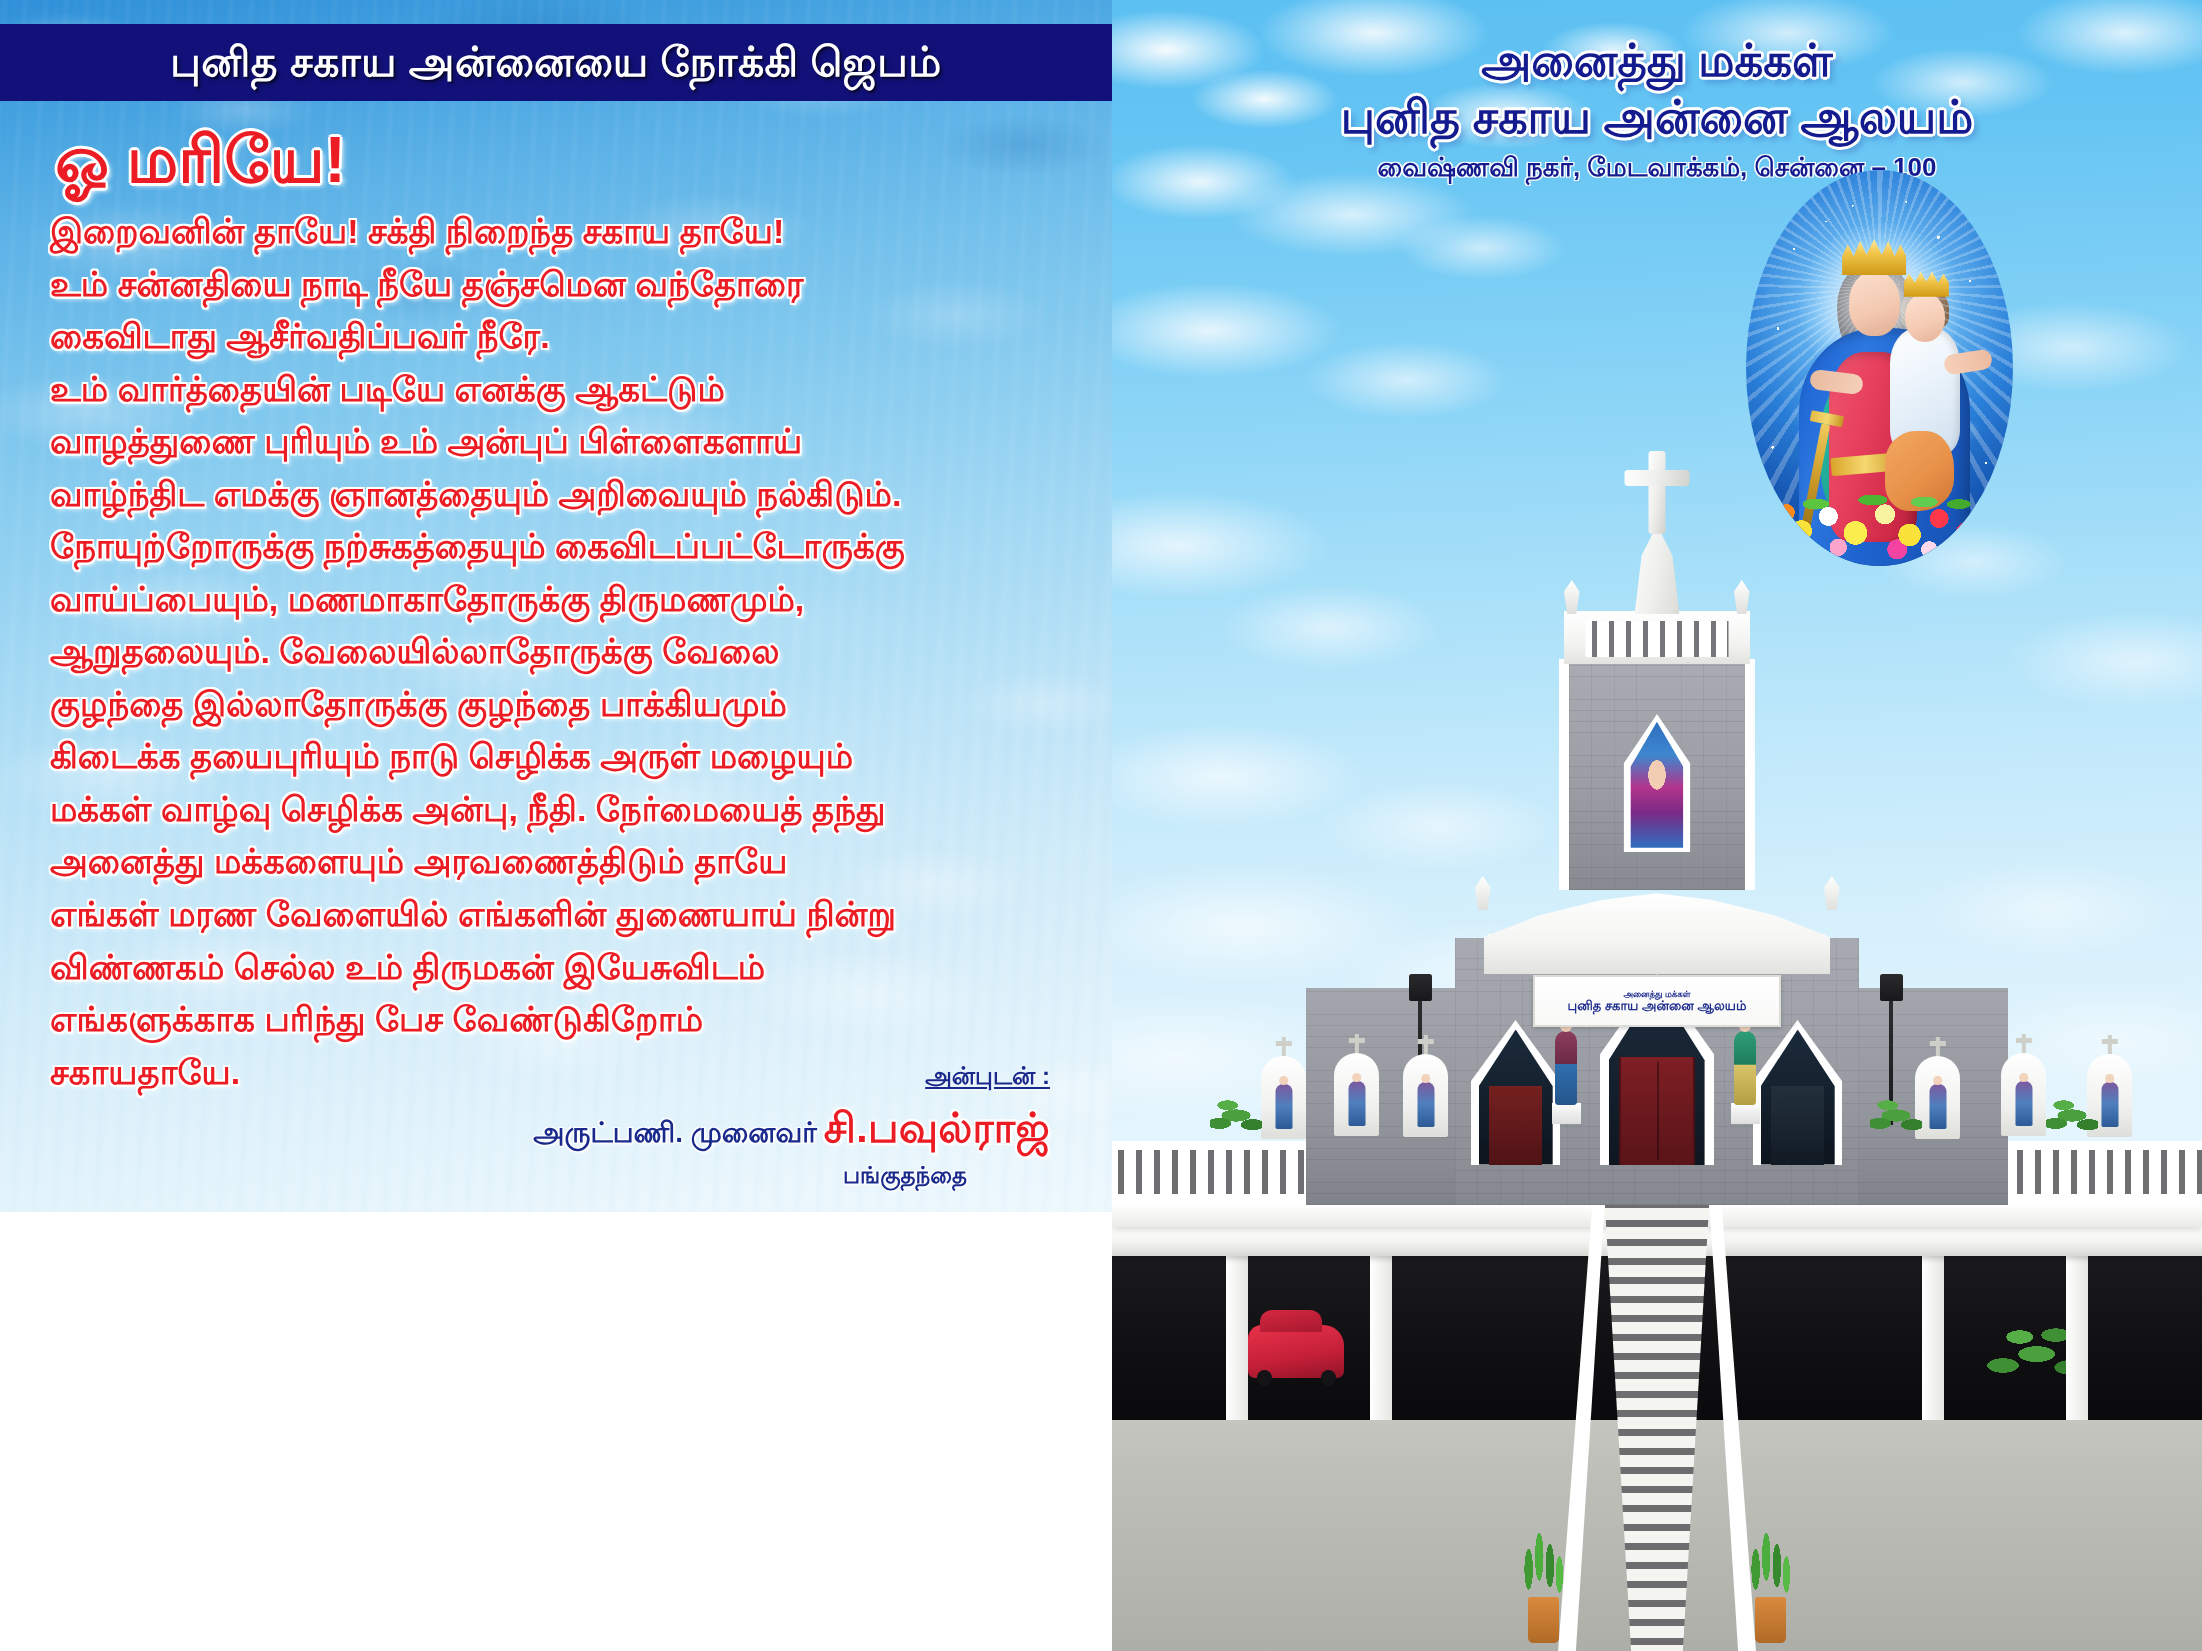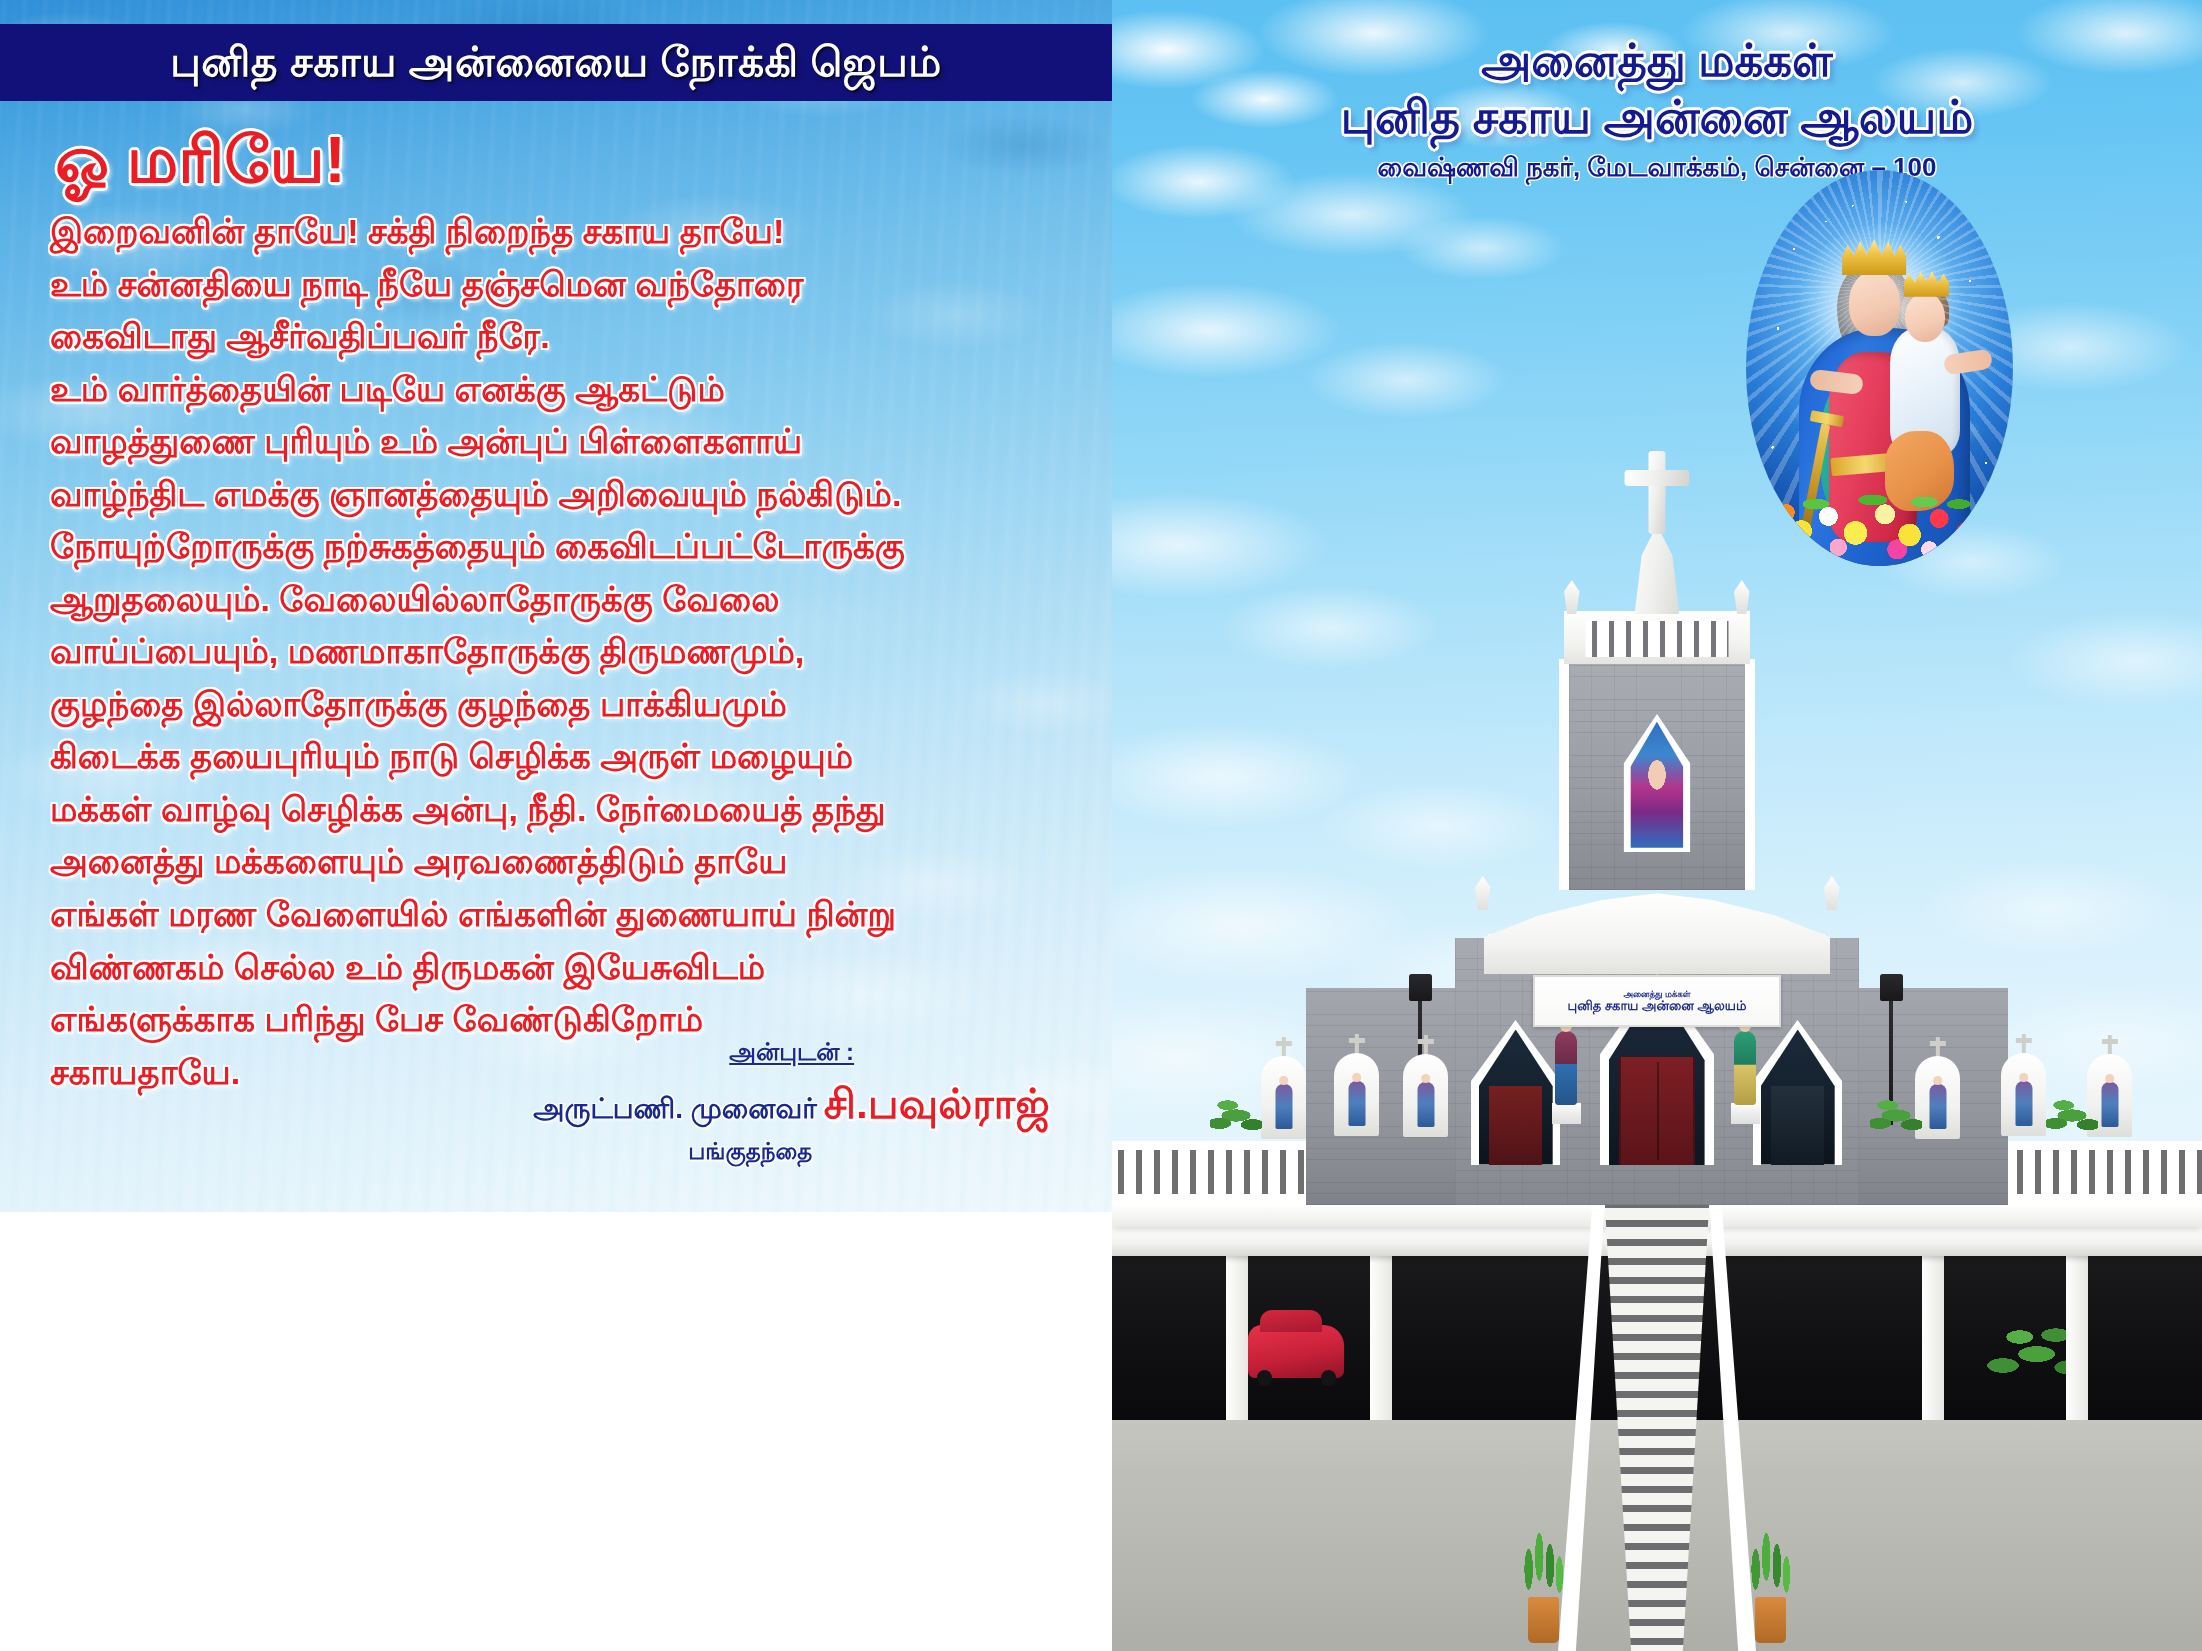--- a/index.html
+++ b/index.html
@@ -965,8 +965,8 @@
           <li>வாழத்துணை புரியும் உம் அன்புப் பிள்ளைகளாய்</li>
           <li>வாழ்ந்திட எமக்கு ஞானத்தையும் அறிவையும் நல்கிடும்.</li>
           <li>நோயுற்றோருக்கு நற்சுகத்தையும் கைவிடப்பட்டோருக்கு</li>
+          <li>வாய்ப்பையும், மணமாகாதோருக்கு திருமணமும்,</li>
           <li>ஆறுதலையும். வேலையில்லாதோருக்கு வேலை</li>
-          <li>வாய்ப்பையும், மணமாகாதோருக்கு திருமணமும்,</li>
           <li>குழந்தை இல்லாதோருக்கு குழந்தை பாக்கியமும்</li>
           <li>கிடைக்க தயைபுரியும் நாடு செழிக்க அருள் மழையும்</li>
           <li>மக்கள் வாழ்வு செழிக்க அன்பு, நீதி. நேர்மையைத் தந்து</li>

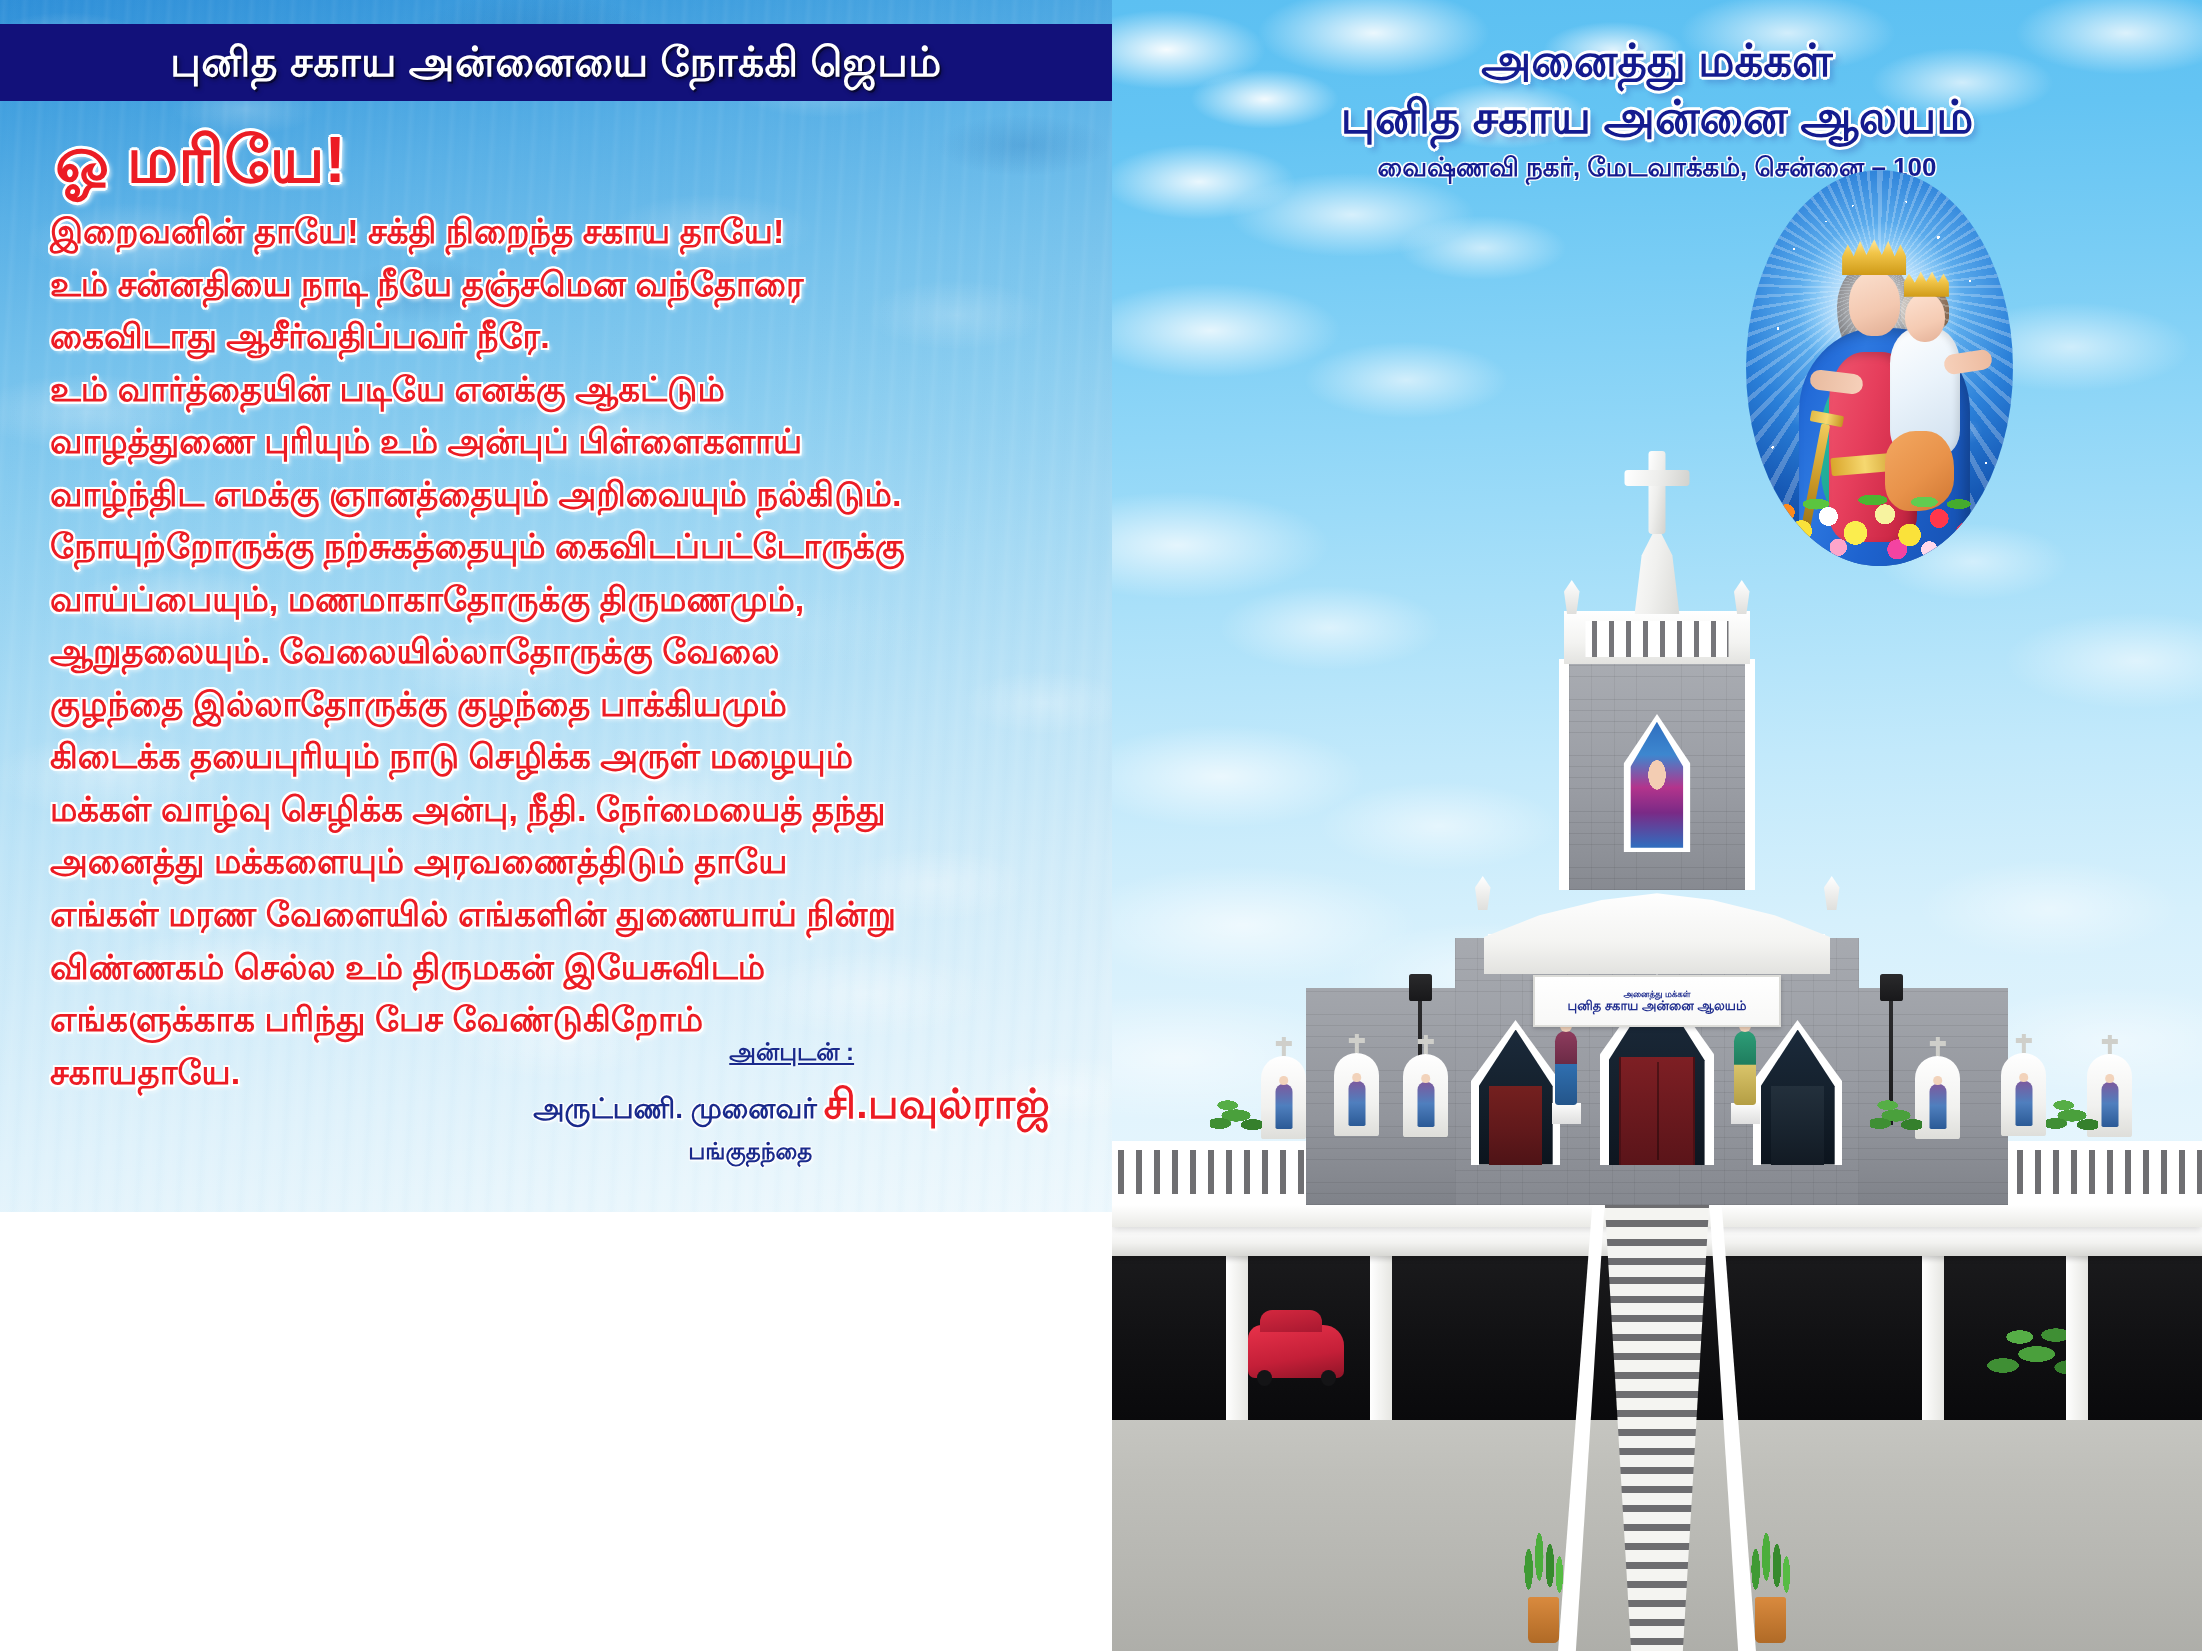--- a/index.html
+++ b/index.html
@@ -164,8 +164,8 @@
   .signature {
     position: absolute;
     right: 62px;
-    bottom: 44px;
-    text-align: center;
+    bottom: 20px;
+    text-align: right;
     z-index: 6;
   }
   .sig-regards {

